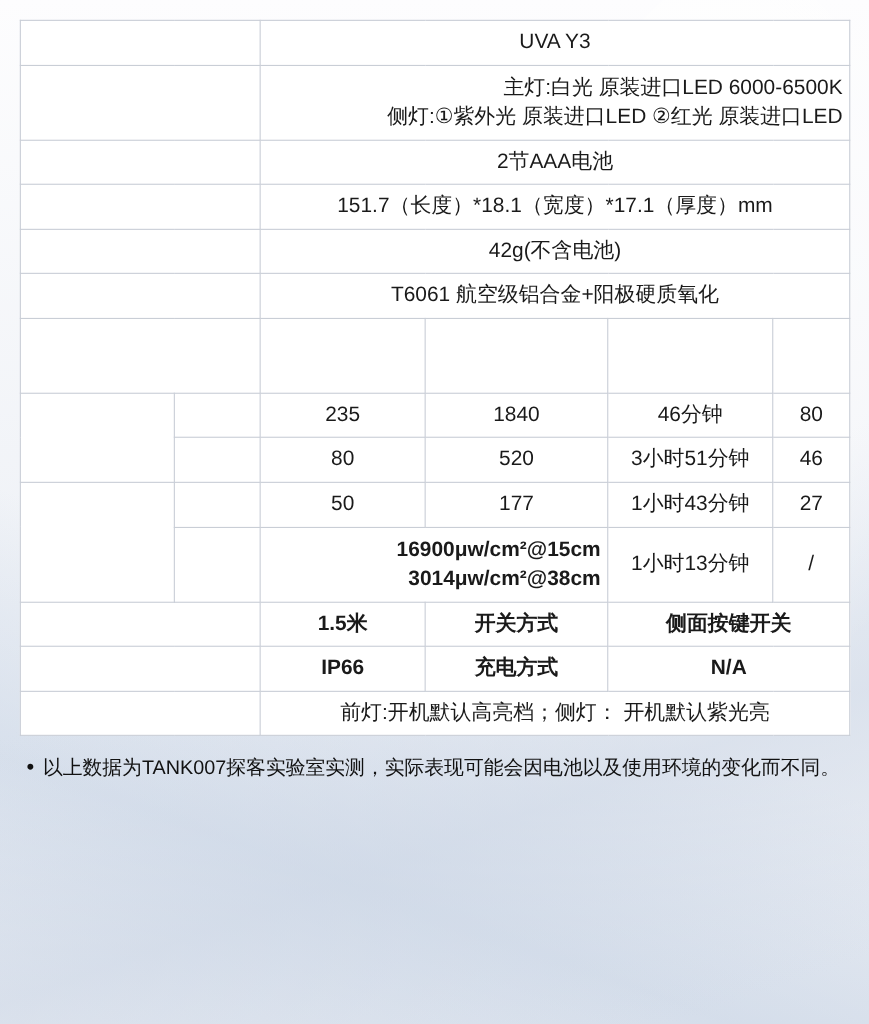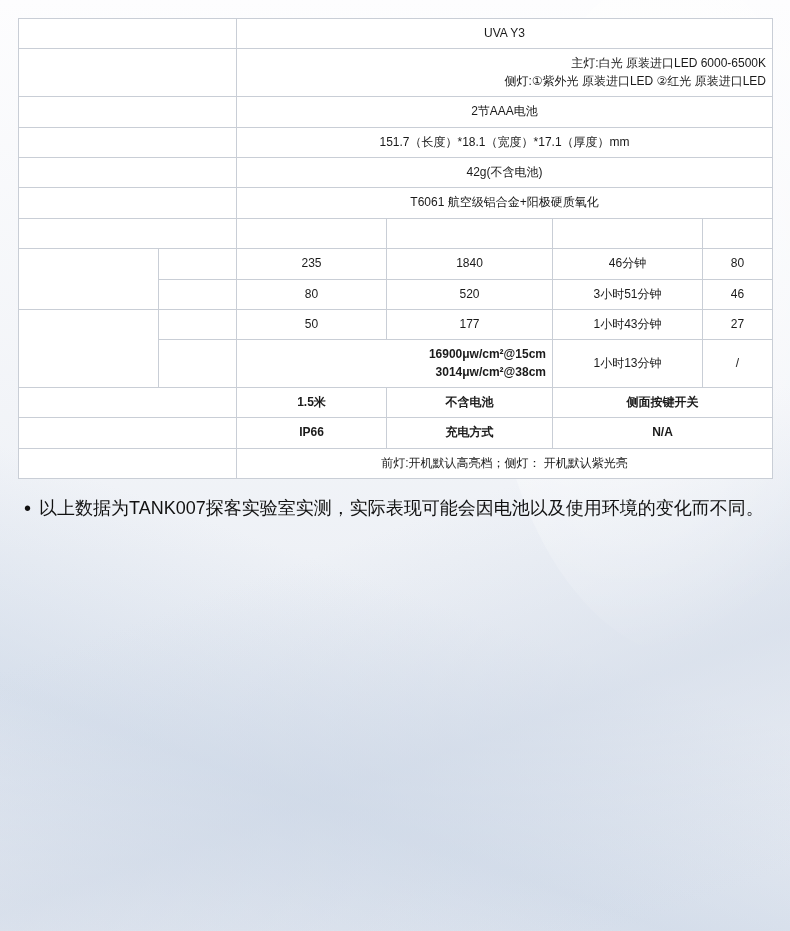--- a/index.html
+++ b/index.html
@@ -50,7 +50,7 @@
   table.spec td {
     border: 1px solid #c9ced6;
     padding: 6px 6px;
-    font-size: 12px;
+    font-size: 19px;
     text-align: center;
     vertical-align: middle;
     background: #ffffff;

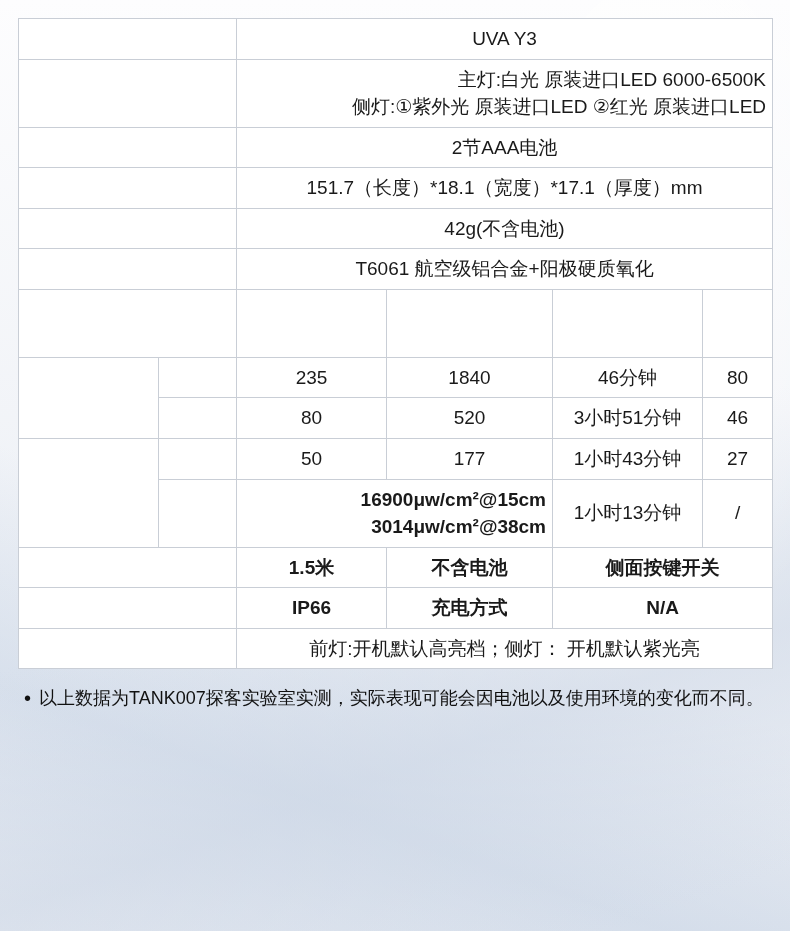--- a/index.html
+++ b/index.html
@@ -206,7 +206,7 @@
       <tr>
         <td class="lbl" colspan="2">抗跌落</td>
         <td class="val left">1.5米</td>
-        <td class="lead">不含电池</td>
+        <td class="lead">开关方式</td>
         <td class="val left" colspan="2">侧面按键开关</td>
       </tr>
       <tr>

